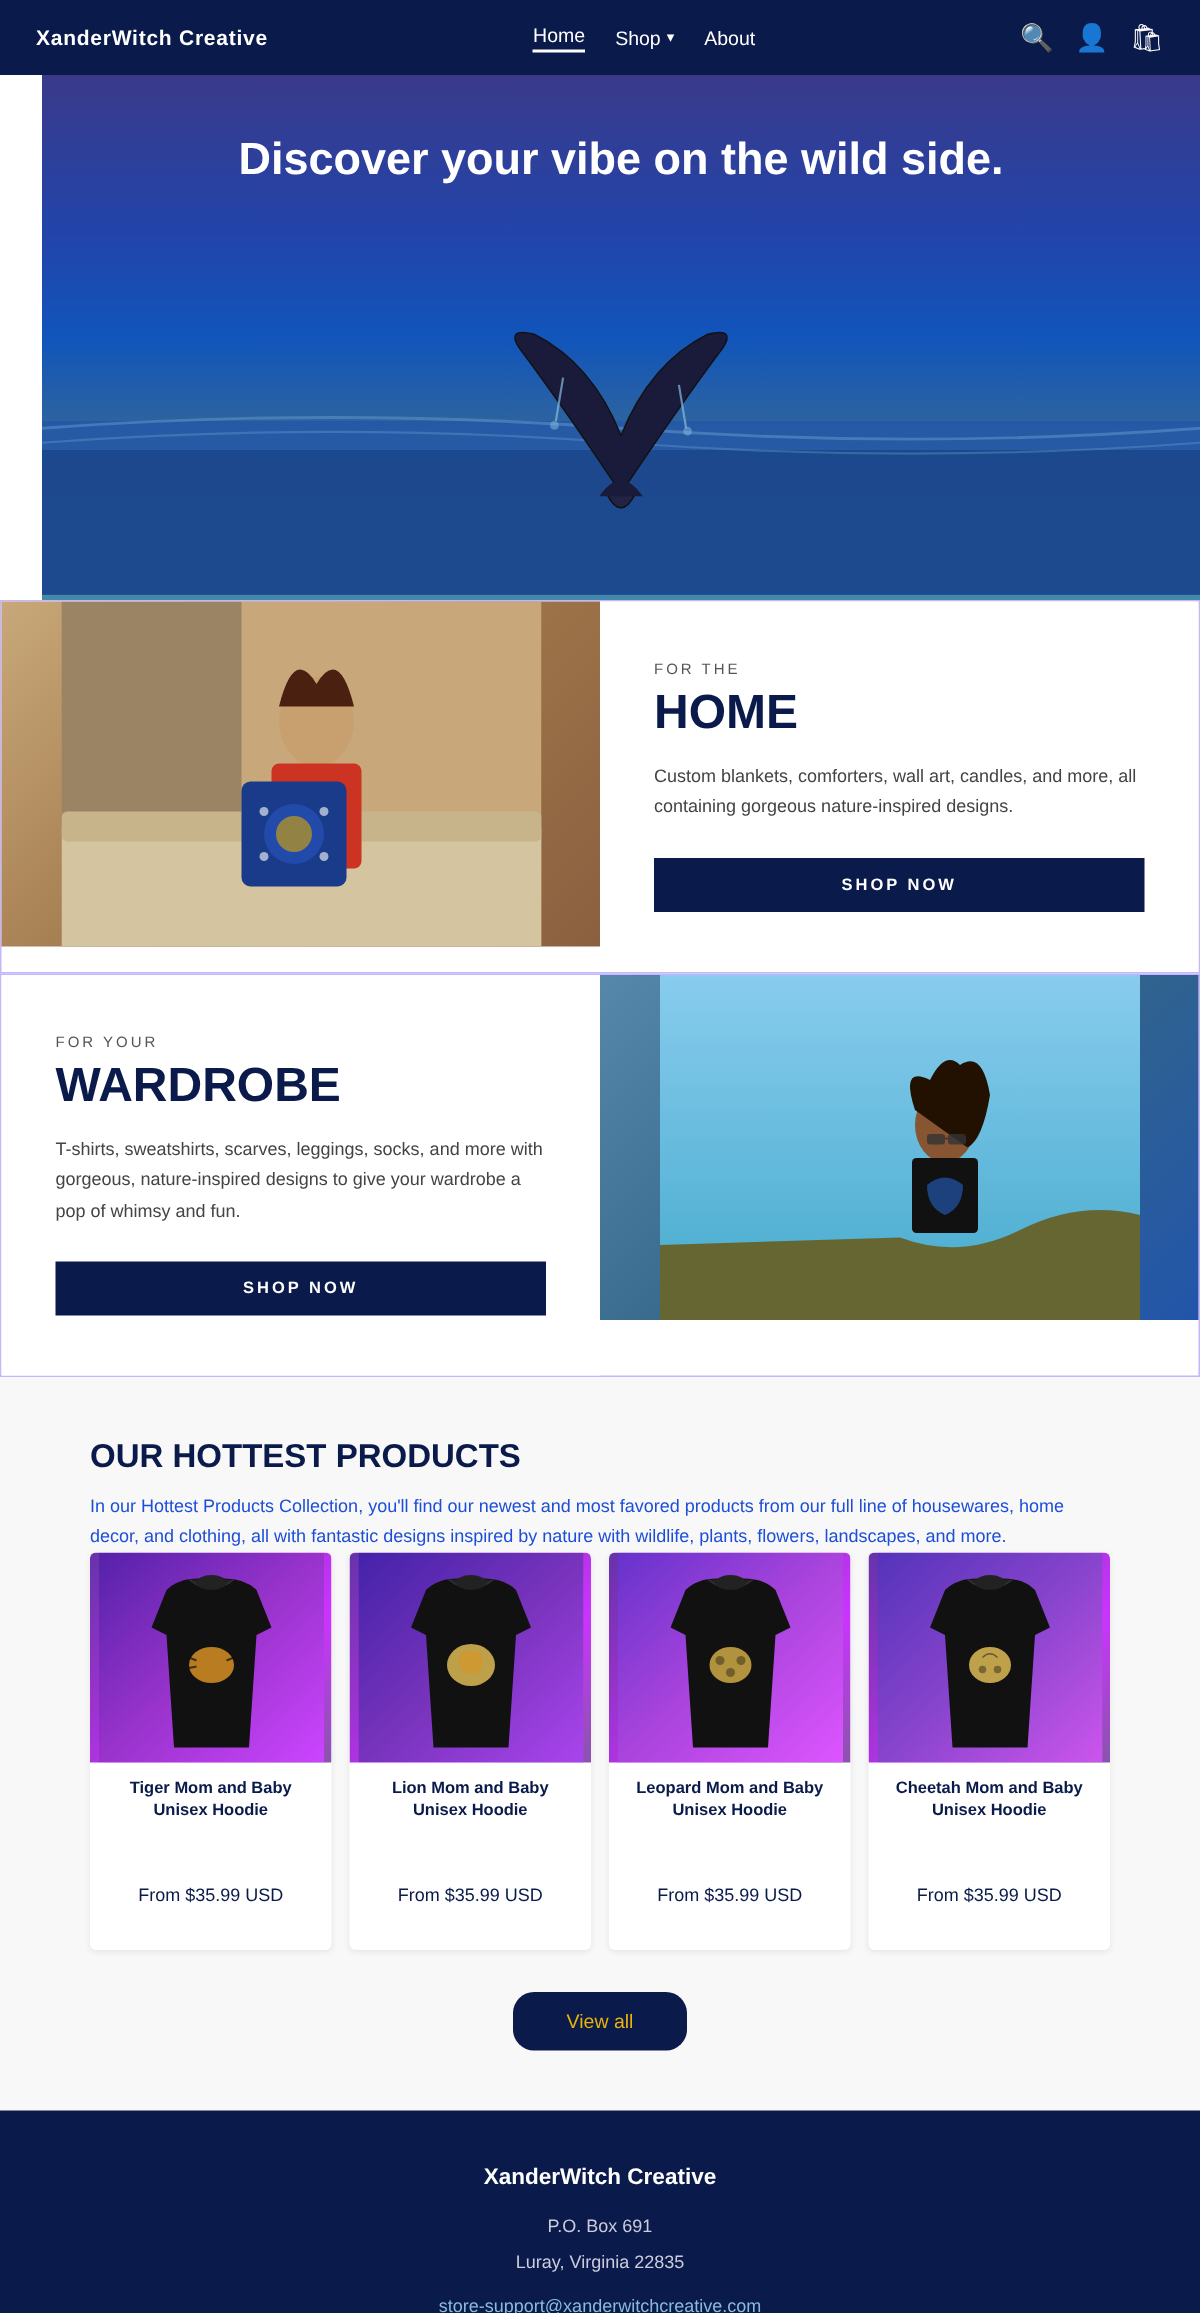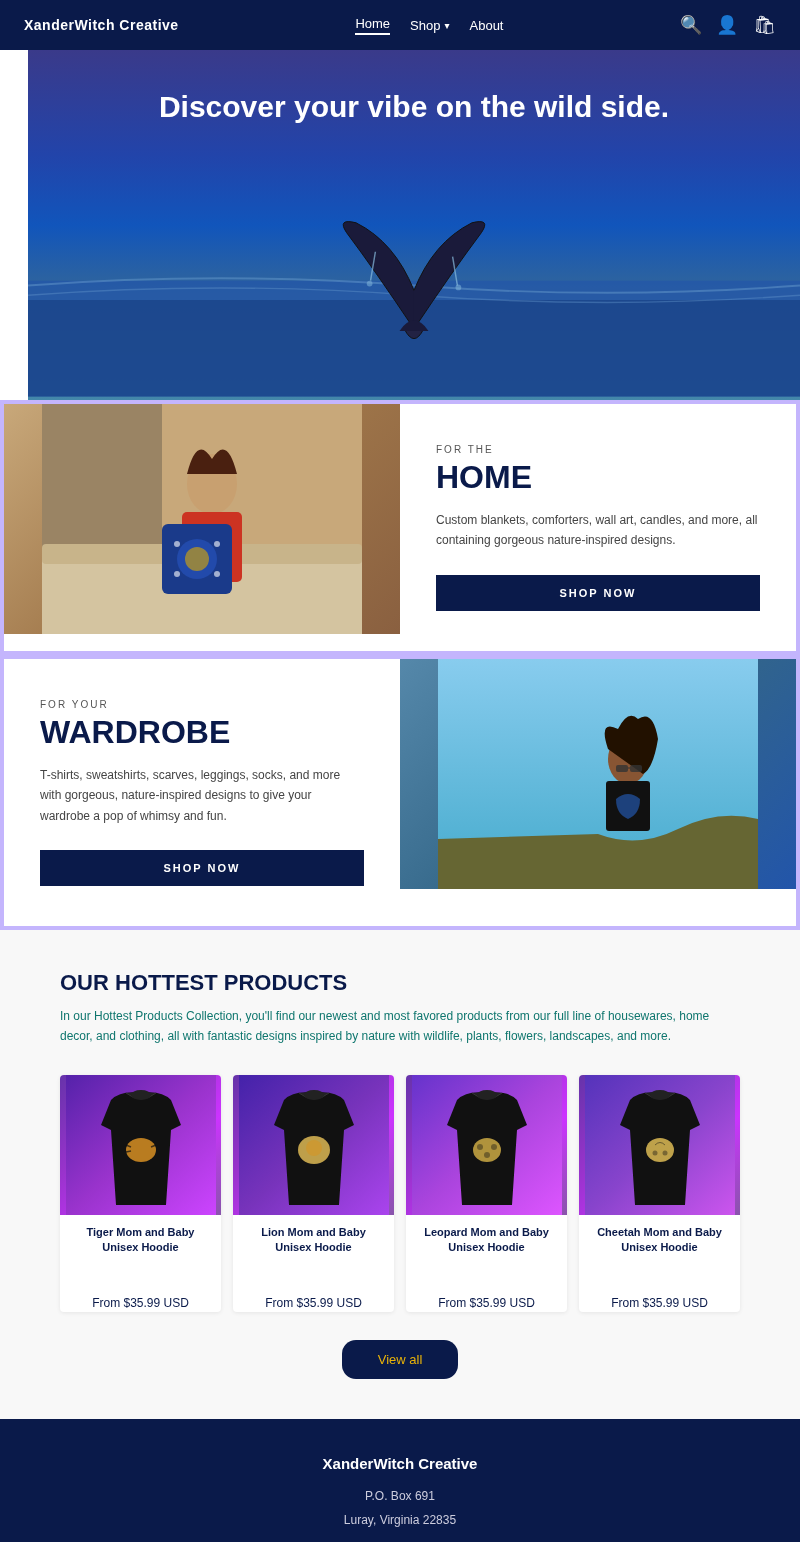--- a/index.html
+++ b/index.html
@@ -42,7 +42,7 @@
     .split-section {
       display: flex;
       width: 100%;
-      border: 4px solid #c4b5fd;
+      border: 1px solid #c4b5fd;
       margin: 0;
     }
     .split-left { width: 50%; }

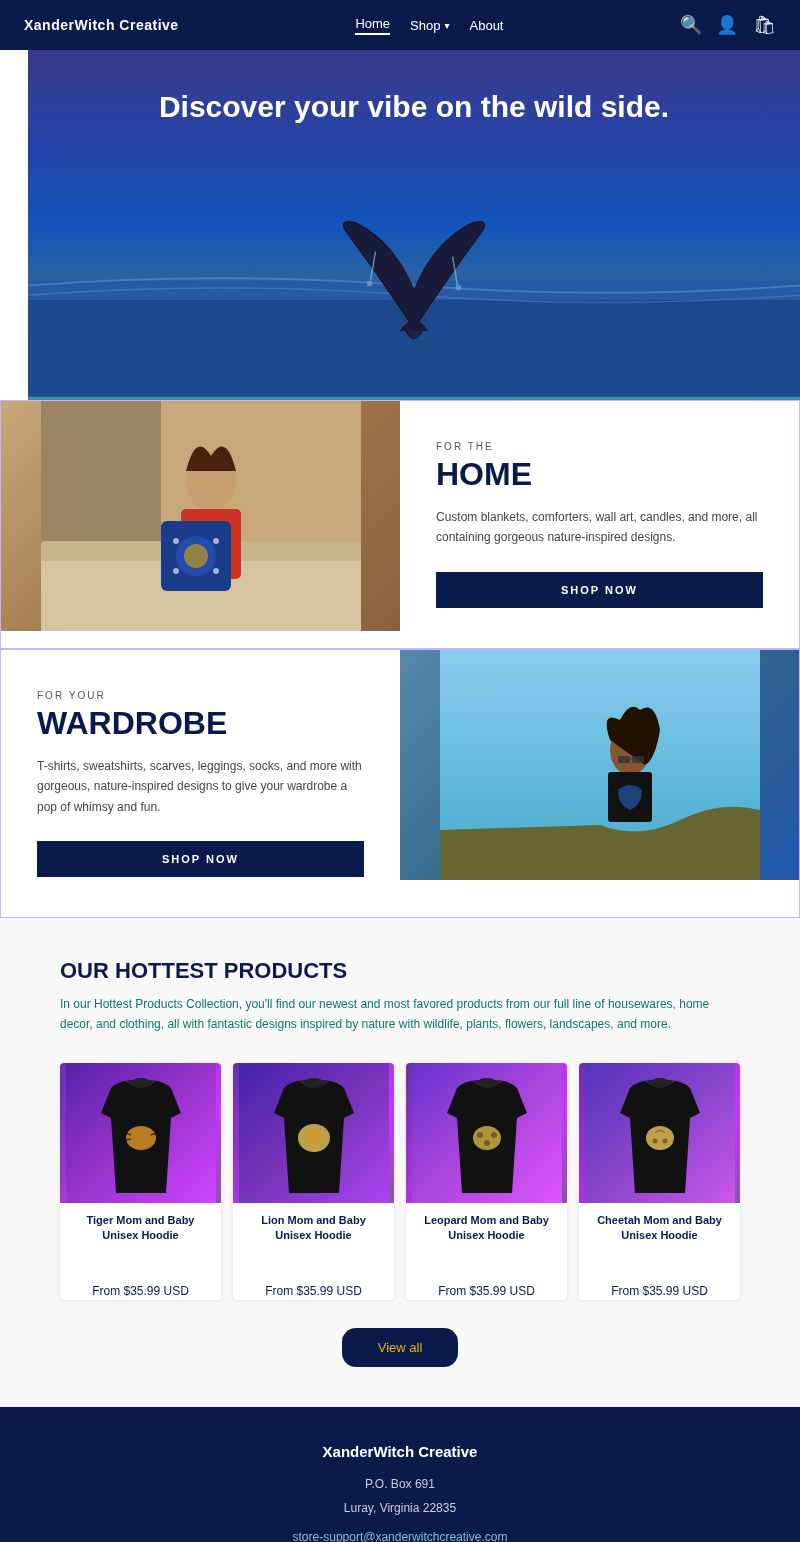--- a/index.html
+++ b/index.html
@@ -91,7 +91,7 @@
       padding: 40px 60px;
     }
     .products-title { font-size: 22px; font-weight: bold; color: #0a1a4a; text-transform: uppercase; margin-bottom: 10px; }
-    .products-desc { font-size: 12px; color: #0f766e; line-height: 1.7; margin-bottom: 28px; }
+    .products-desc { font-size: 12px; color: #1d4ed8; line-height: 1.7; }
     .products-grid { display: flex; gap: 12px; }
     .product-card {
       flex: 1;

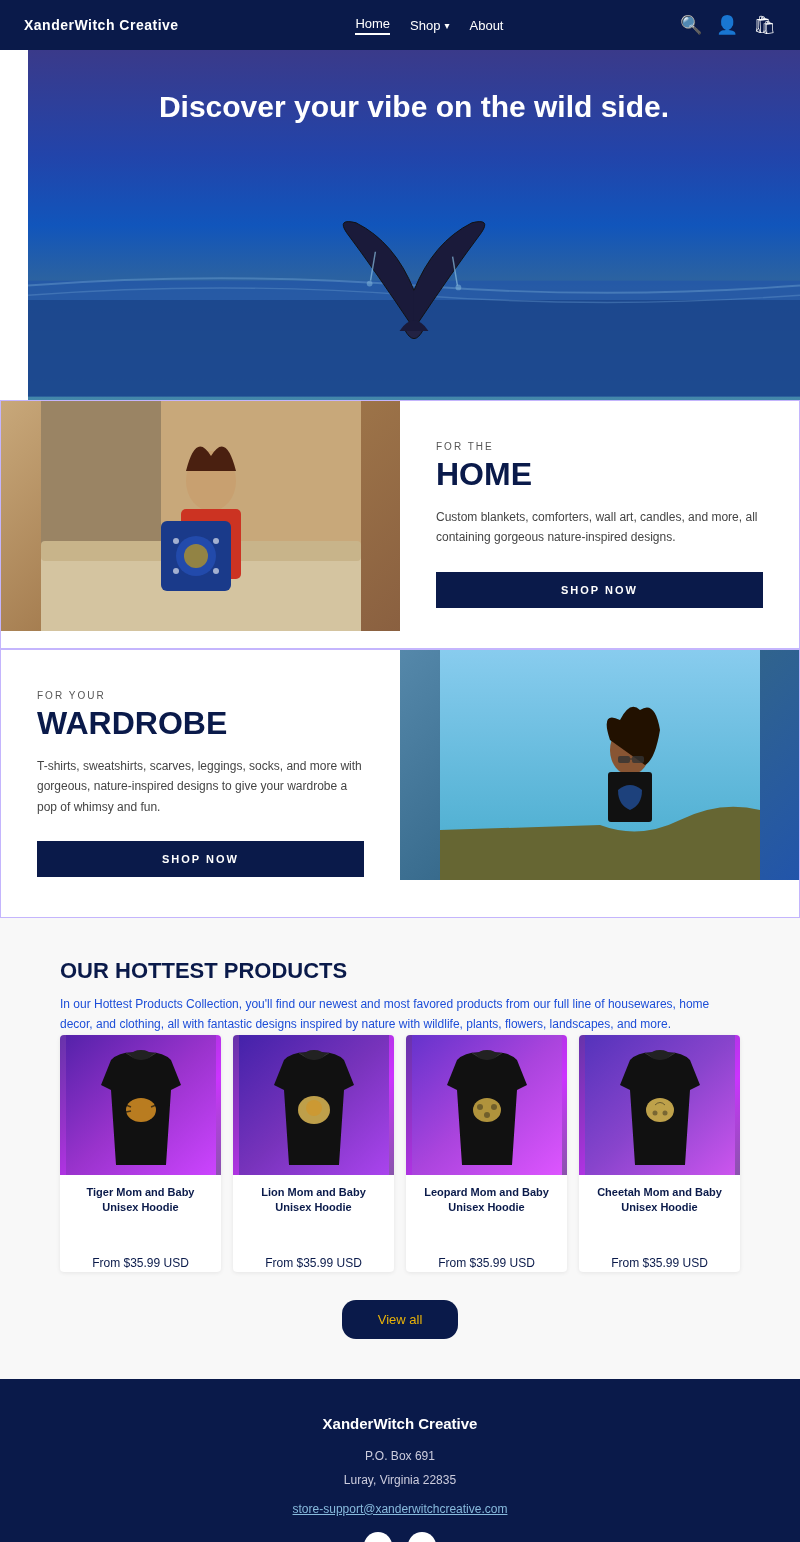--- a/index.html
+++ b/index.html
@@ -110,7 +110,7 @@
       position: relative;
       overflow: hidden;
     }
-    .product-info { padding: 10px 10px 2px; }
+    .product-info { padding: 10px 10px 30px; }
     .product-name { font-size: 11px; font-weight: bold; color: #0a1a4a; text-align: center; margin-bottom: 4px; line-height: 1.4; }
     .product-price { font-size: 12px; color: #0a1a4a; text-align: center; margin-top: 40px; }
     .view-all-wrap { text-align: center; margin-top: 28px; }

